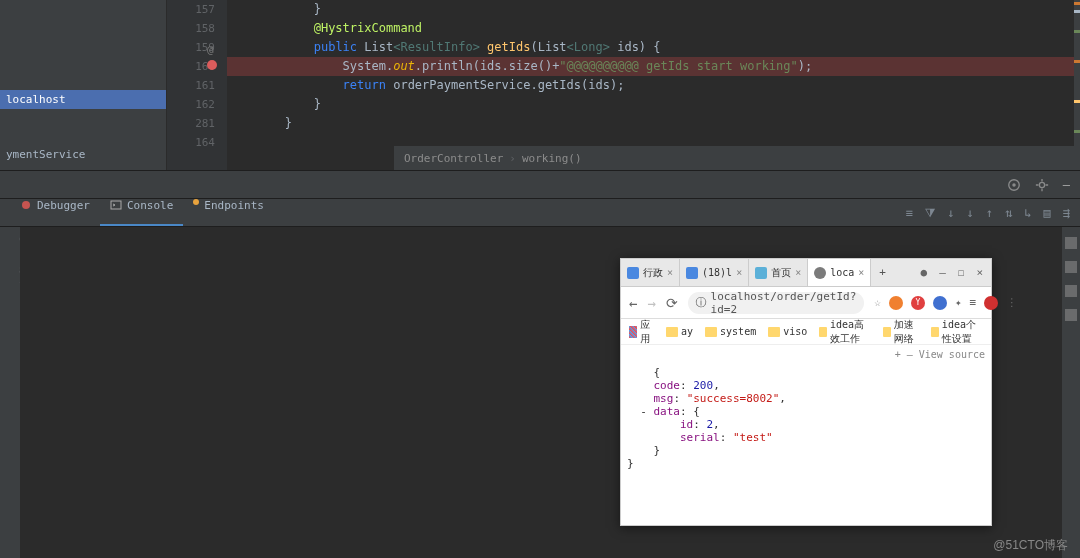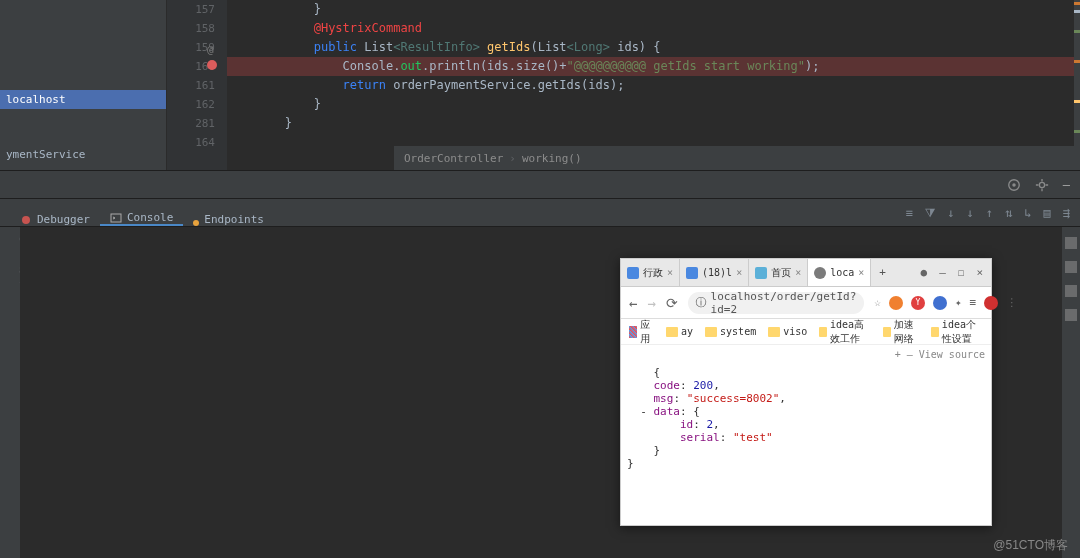--- a/index.html
+++ b/index.html
@@ -17,7 +17,7 @@
   .code-area .cl { height:19px; white-space:pre; }
   .code-area .hl { background:rgba(164,66,66,0.4); }
   .kw { color:#3b82f6; }
-  .ann { color:#ef4444; }
+  .ann { color:#bef264; }
   .gen { color:#507874;margin-top:8px; }
   .mth { color:#ffc66d; }
   .str { color:#6a8759; }

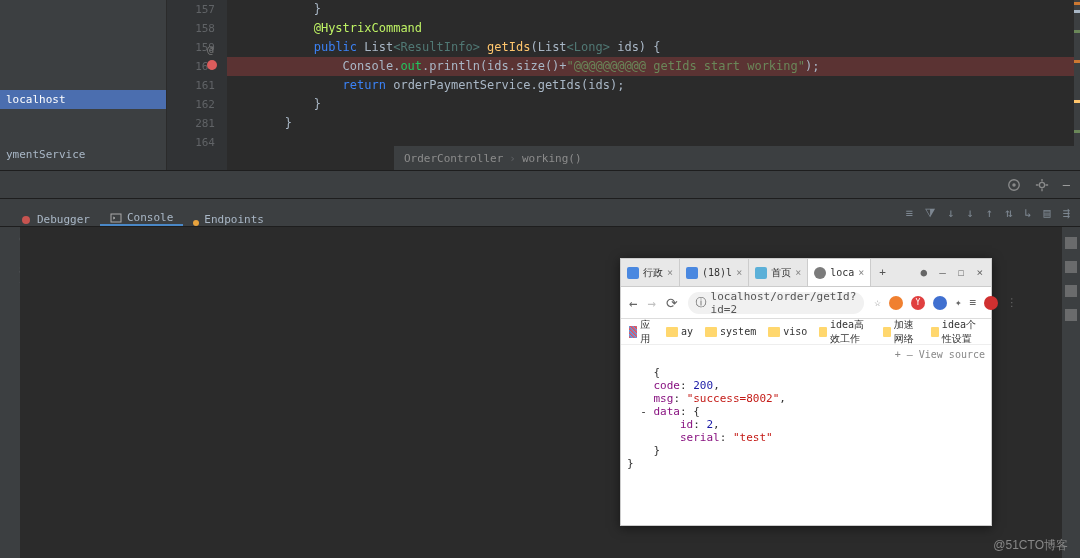--- a/index.html
+++ b/index.html
@@ -90,7 +90,7 @@
       <div class="cl">            }</div>
       <div class="cl"><span class="ann">            @HystrixCommand</span></div>
       <div class="cl">            <span class="kw">public</span><span> List</span><span class="gen">&lt;ResultInfo&gt;</span><span class="mth"> getIds</span><span>(List</span><span class="gen">&lt;Long&gt;</span><span> ids) {</span></div>
-      <div class="cl hl"><span>                Console.</span><span class="fld">out</span><span>.println(ids.size()+</span><span class="str">"@@@@@@@@@@ getIds start working"</span><span>);</span></div>
+      <div class="cl hl"><span>                System.</span><span class="fld">out</span><span>.println(ids.size()+</span><span class="str">"@@@@@@@@@@ getIds start working"</span><span>);</span></div>
       <div class="cl">                <span class="kw">return</span><span> orderPaymentService.getIds(ids);</span></div>
       <div class="cl">            }</div>
       <div class="cl">        }</div>

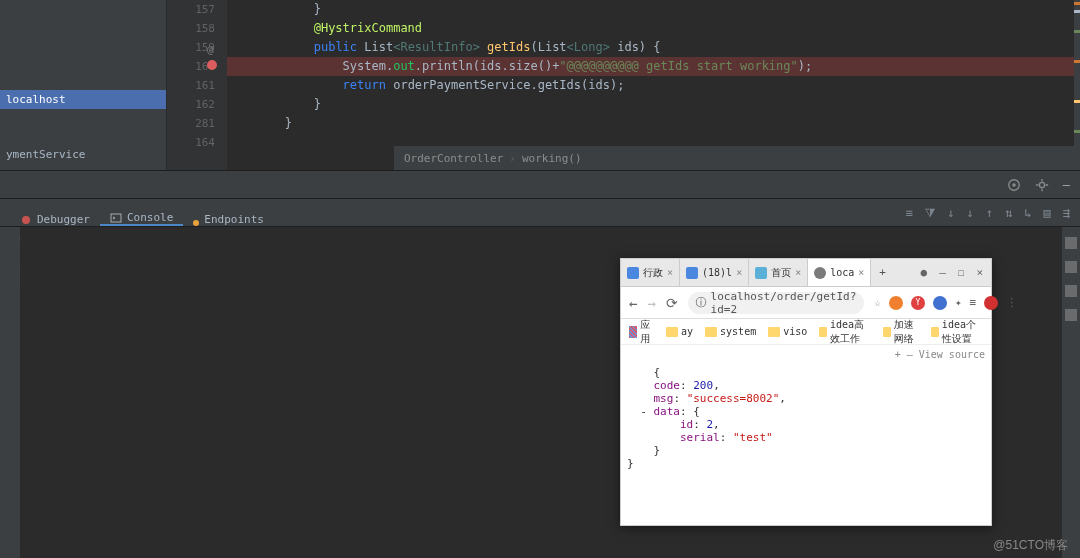--- a/index.html
+++ b/index.html
@@ -21,7 +21,7 @@
   .gen { color:#507874;margin-top:8px; }
   .mth { color:#ffc66d; }
   .str { color:#6a8759; }
-  .fld { color:#22c55e; }
+  .fld { color:#eab308; font-style:italic; }
   .minimap { width:6px; background:#3c3f41; position:relative; }
   .minimap .mk { position:absolute; width:100%; height:3px; }
   .breadcrumb { position:absolute; bottom:0; left:227px; height:24px; background:#3c3f41; display:flex; align-items:center; padding:0 10px; color:#8c8c8c; width:calc(100% - 227px); font-size:11px; }

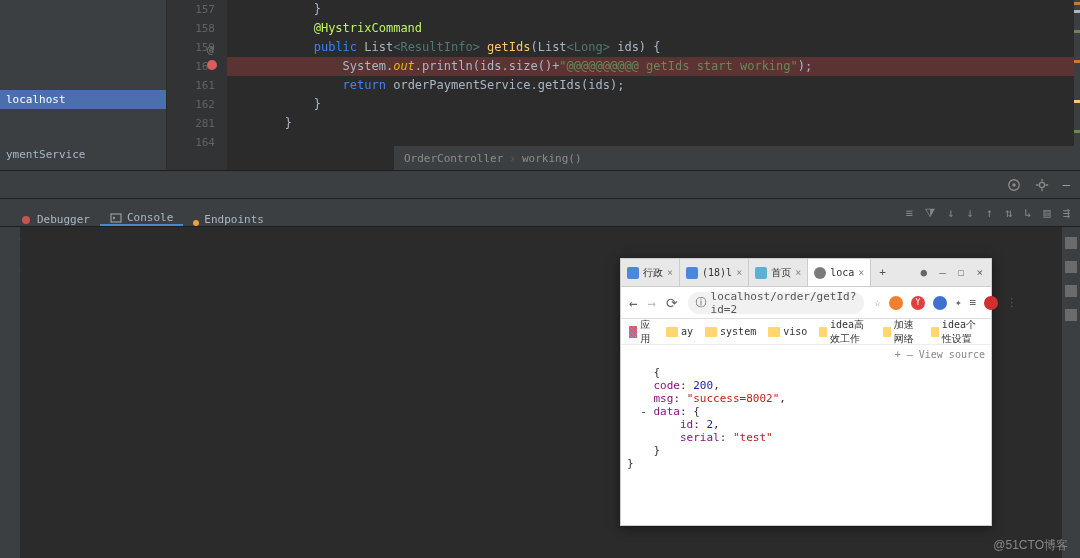--- a/index.html
+++ b/index.html
@@ -30,7 +30,7 @@
   .tools-bar .ico { width:14px; height:14px; opacity:0.7; cursor:pointer; }
   .bottom-panel { background:#2b2b2b; border-top:1px solid #1e1e1e; height:calc(100% - 198px); position:relative; }
   .tabs-row { height:28px; display:flex; align-items:center; padding:0 10px; background:#3c3f41; border-bottom:1px solid #1e1e1e; }
-  .tab { padding:0 10px; display:flex; align-items:flex-end; gap:5px; height:100%; cursor:pointer; font-size:11px; }
+  .tab { padding:0 10px; display:flex; align-items:flex-start; gap:5px; height:100%; cursor:pointer; font-size:11px; }
   .tab.active { border-bottom:2px solid #4a88c7; }
   .tab .dot { width:6px; height:6px; border-radius:50%; }
   .tab-icons { margin-left:auto; display:flex; gap:12px; opacity:0.6; }

